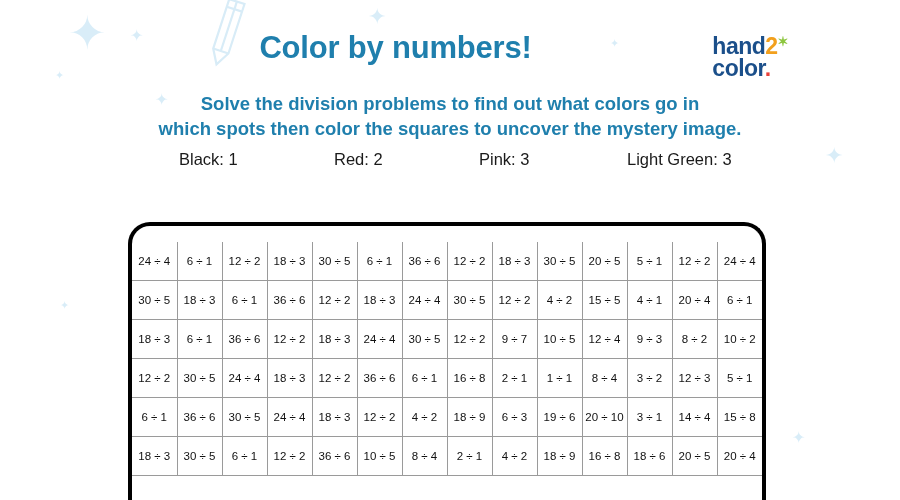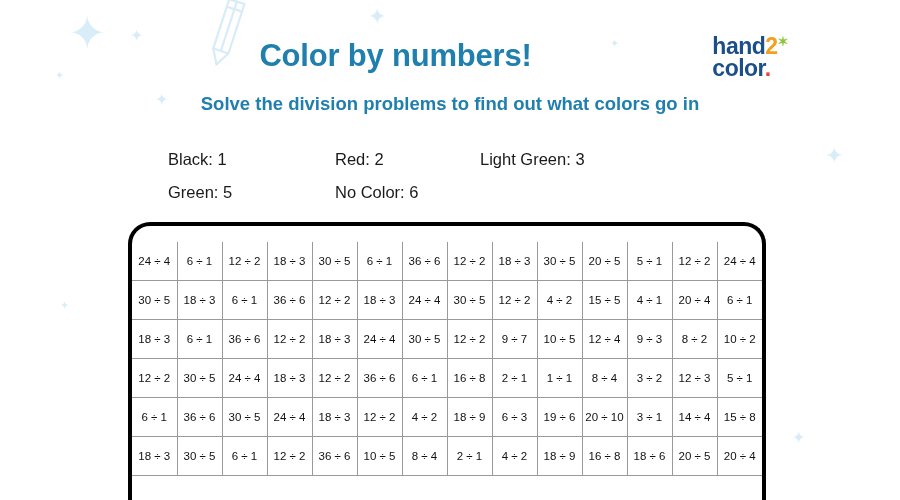--- a/index.html
+++ b/index.html
@@ -45,7 +45,7 @@
   .title {
     position: absolute;
     left: 0;
-    top: 38px;
+    top: 30px;
     width: 791px;
     text-align: center;
     font-size: 31px;

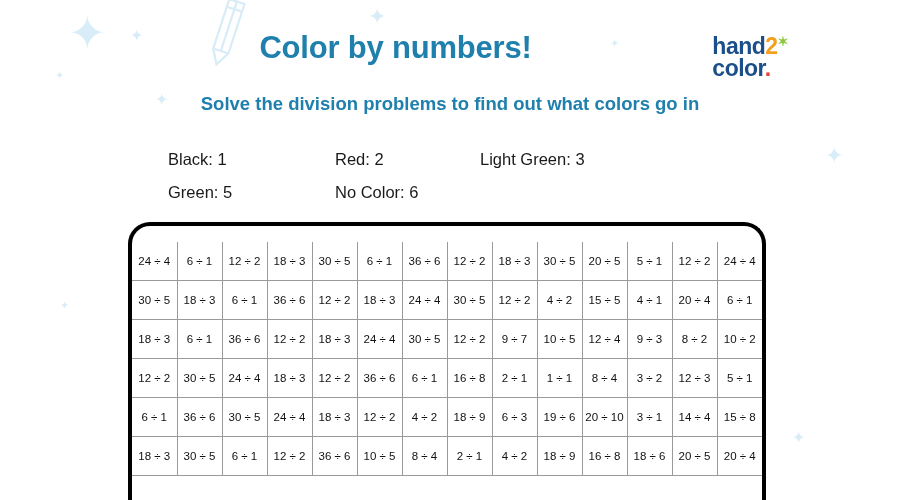--- a/index.html
+++ b/index.html
@@ -187,6 +187,7 @@
 
 <div class="subtitle">
   <div>Solve the division problems to find out what colors go in</div>
+  <div>which spots then color the squares to uncover the mystery image.</div>
 </div>
 
 <div class="legend">

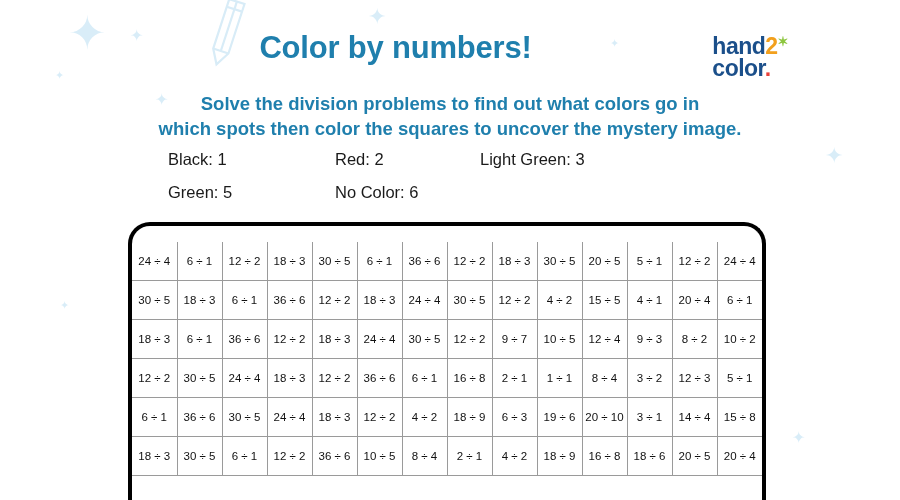--- a/index.html
+++ b/index.html
@@ -101,7 +101,7 @@
   
   .legend {
     position: absolute;
-    left: 168px;
+    left: 179px;
     top: 150px;
     width: 600px;
     color: #1a1a1a;

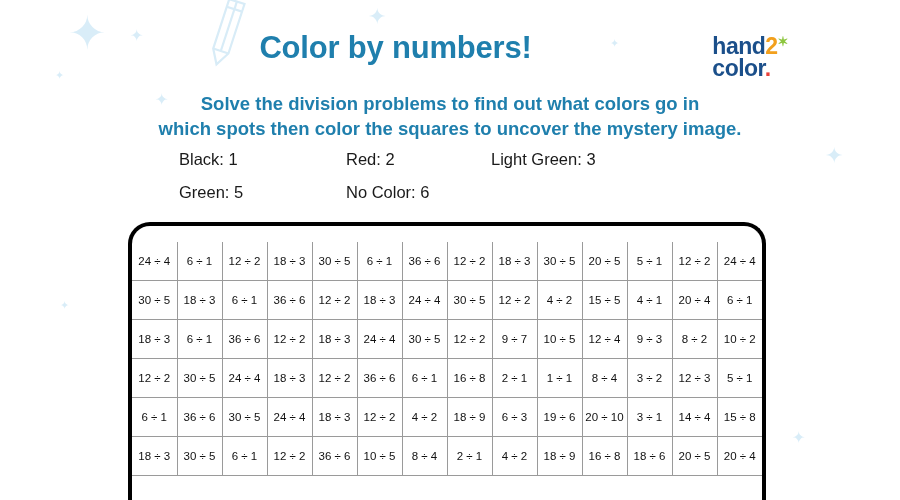--- a/index.html
+++ b/index.html
@@ -115,7 +115,7 @@
     flex: 0 0 auto;
   }
   .legend-item.c1 { width: 155px; }
-  .legend-item.c2 { width: 145px; margin-left: 12px; }
+  .legend-item.c2 { width: 145px; }
   .legend-item.c3 { width: 148px; }
   .legend-item.c4 { width: 150px; }
 

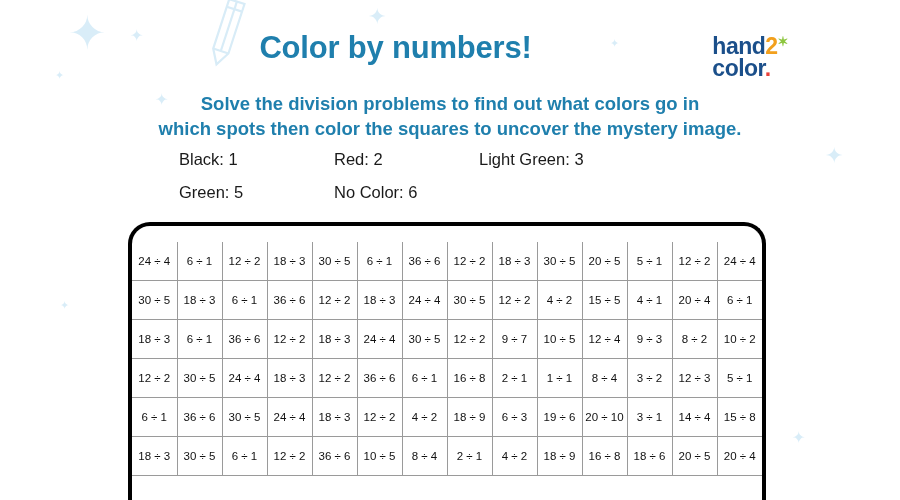--- a/index.html
+++ b/index.html
@@ -194,6 +194,7 @@
   <div class="legend-row">
     <div class="legend-item c1">Black: 1</div>
     <div class="legend-item c2">Red: 2</div>
+    <div class="legend-item c3">Pink: 3</div>
     <div class="legend-item c4">Light Green: 3</div>
   </div>
   <div class="legend-row">

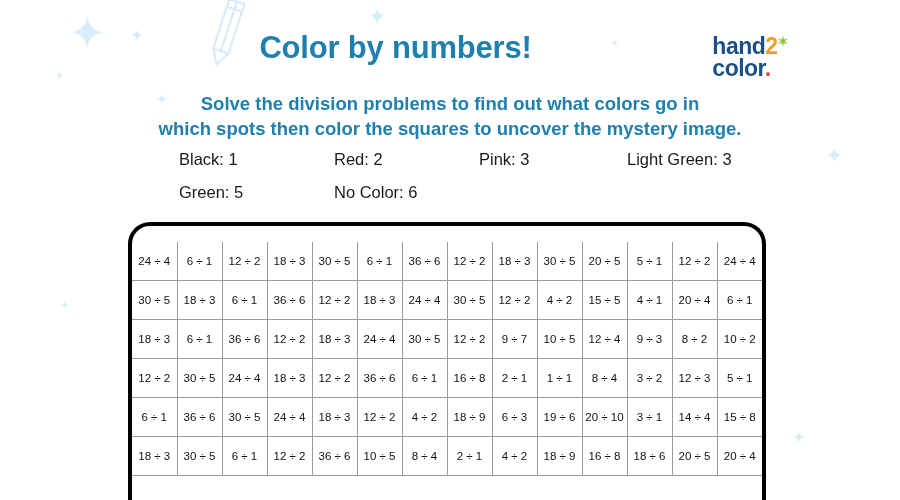--- a/index.html
+++ b/index.html
@@ -197,12 +197,6 @@
     <div class="legend-item c3">Pink: 3</div>
     <div class="legend-item c4">Light Green: 3</div>
   </div>
-  <div class="legend-row">
-    <div class="legend-item c1">Green: 5</div>
-    <div class="legend-item c2">No Color: 6</div>
-    <div class="legend-item c3"></div>
-    <div class="legend-item c4"></div>
-  </div>
 </div>
 
 <div class="grid-wrap">

